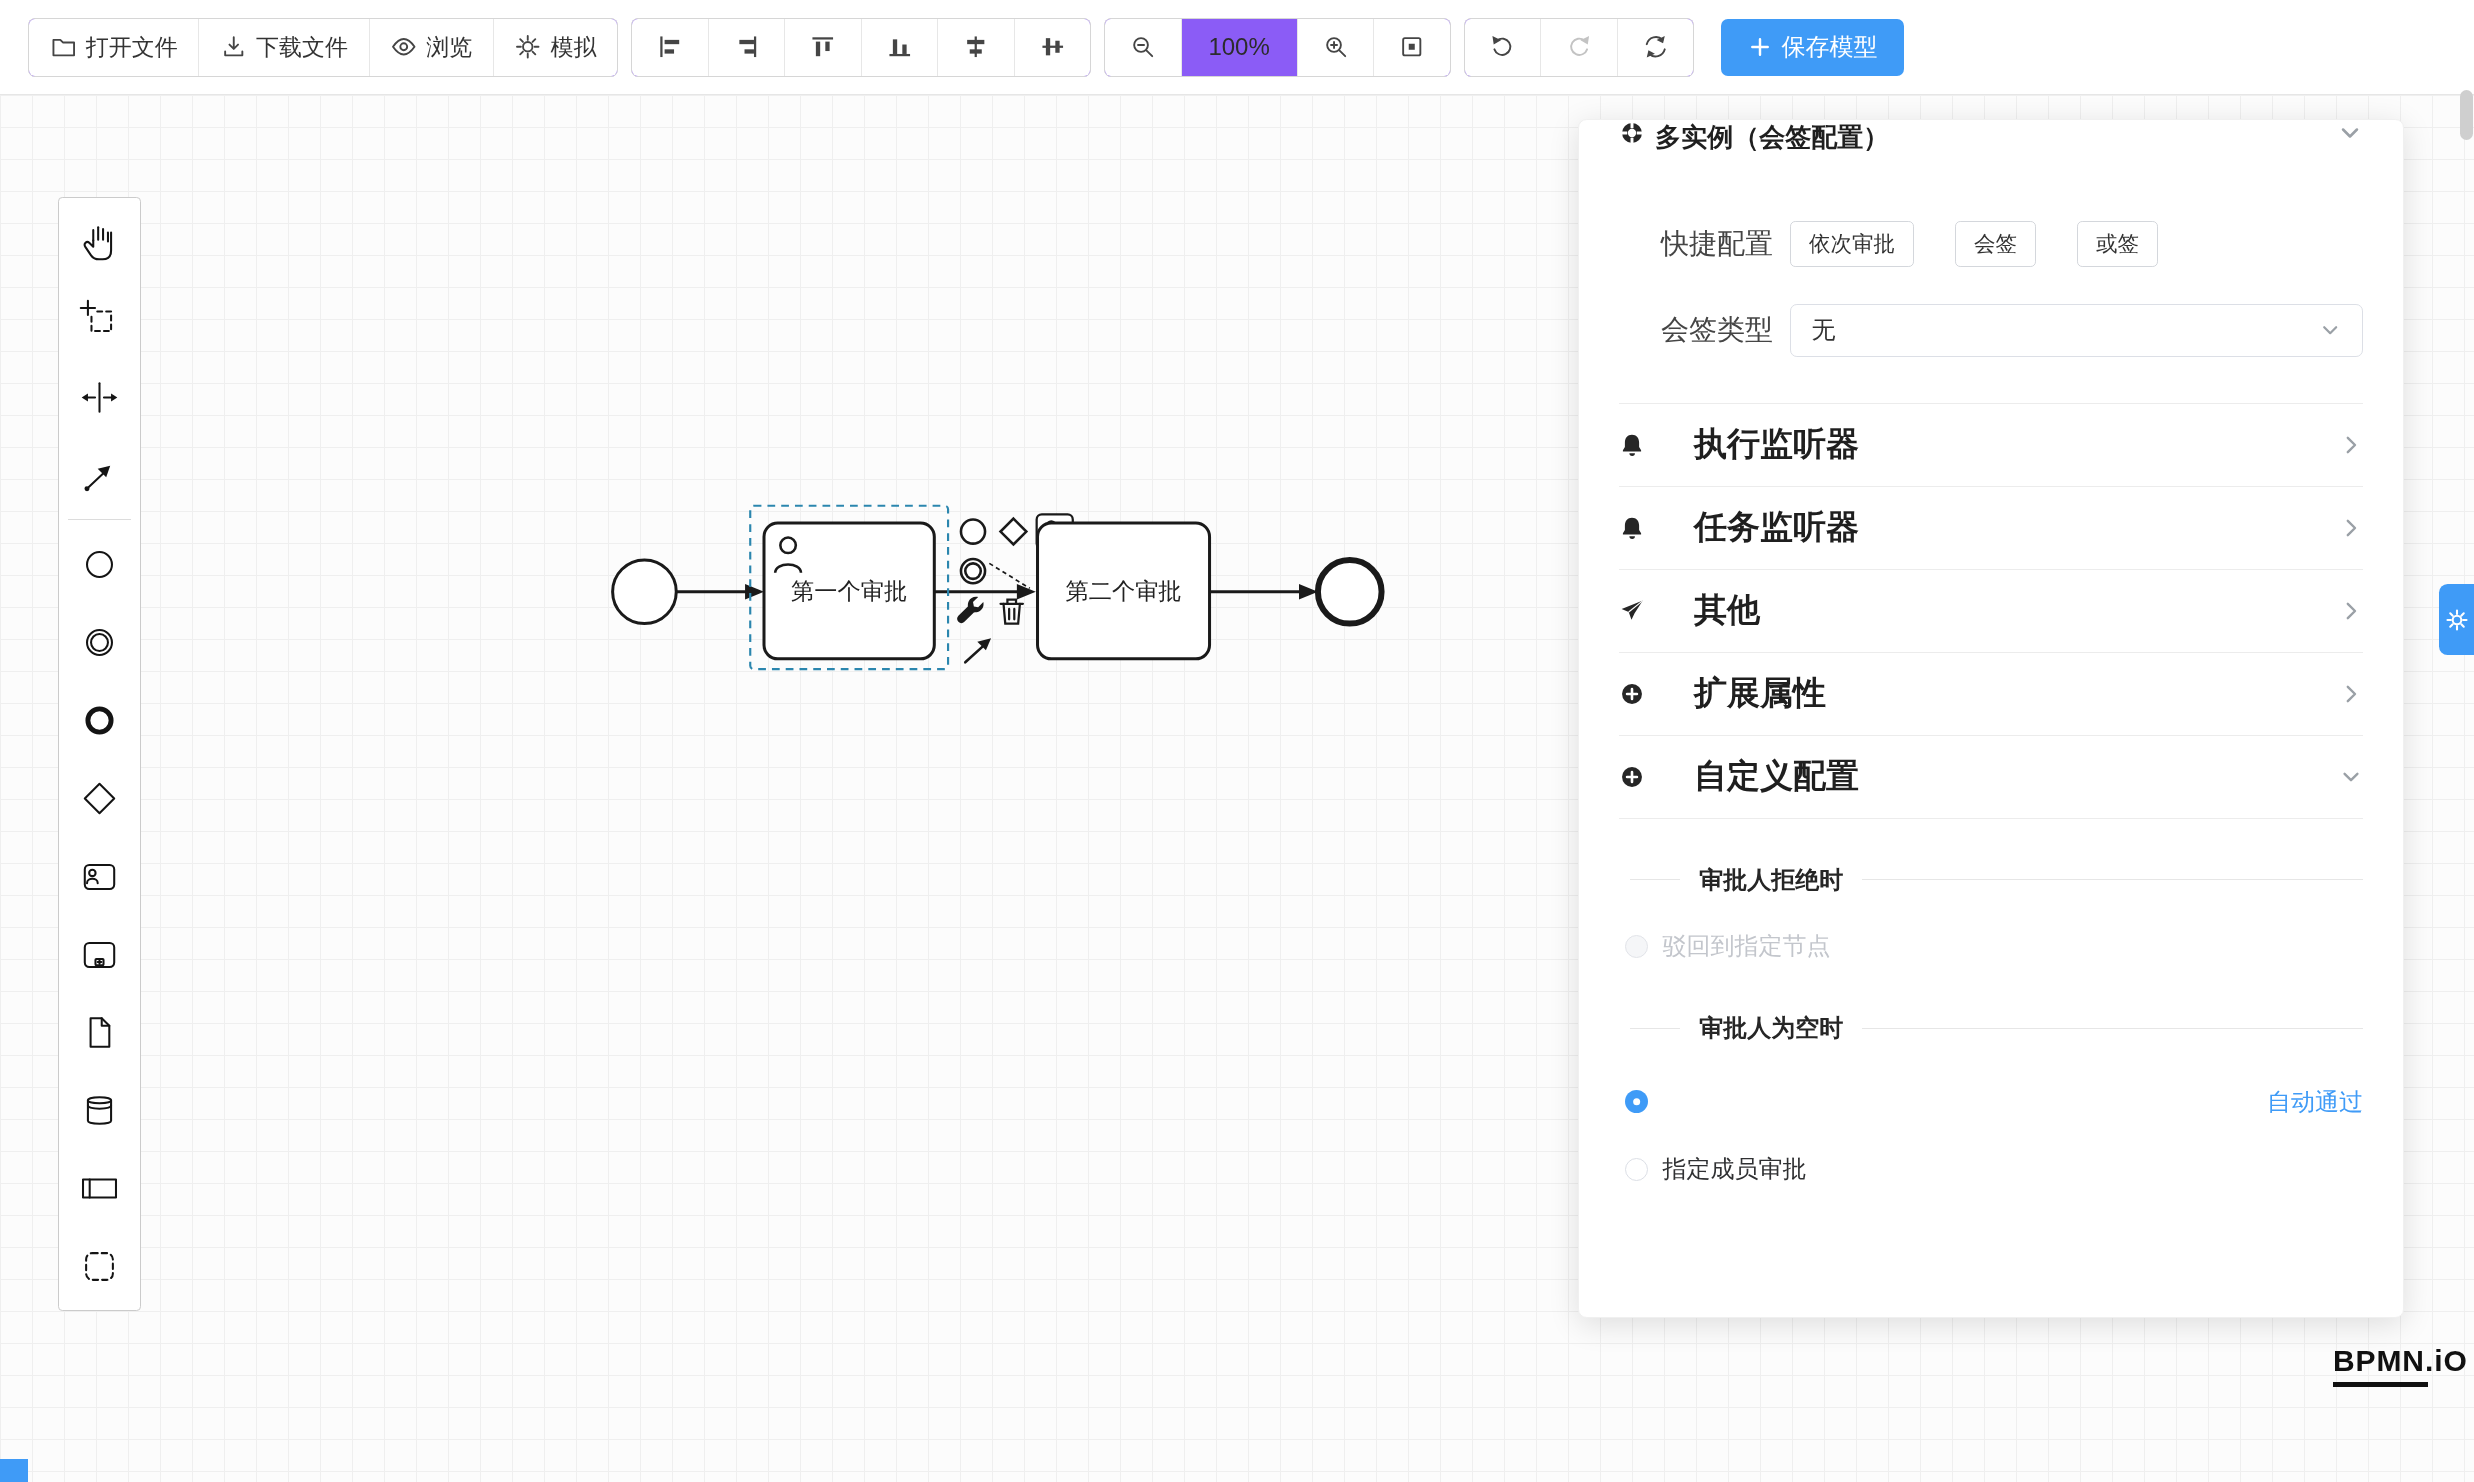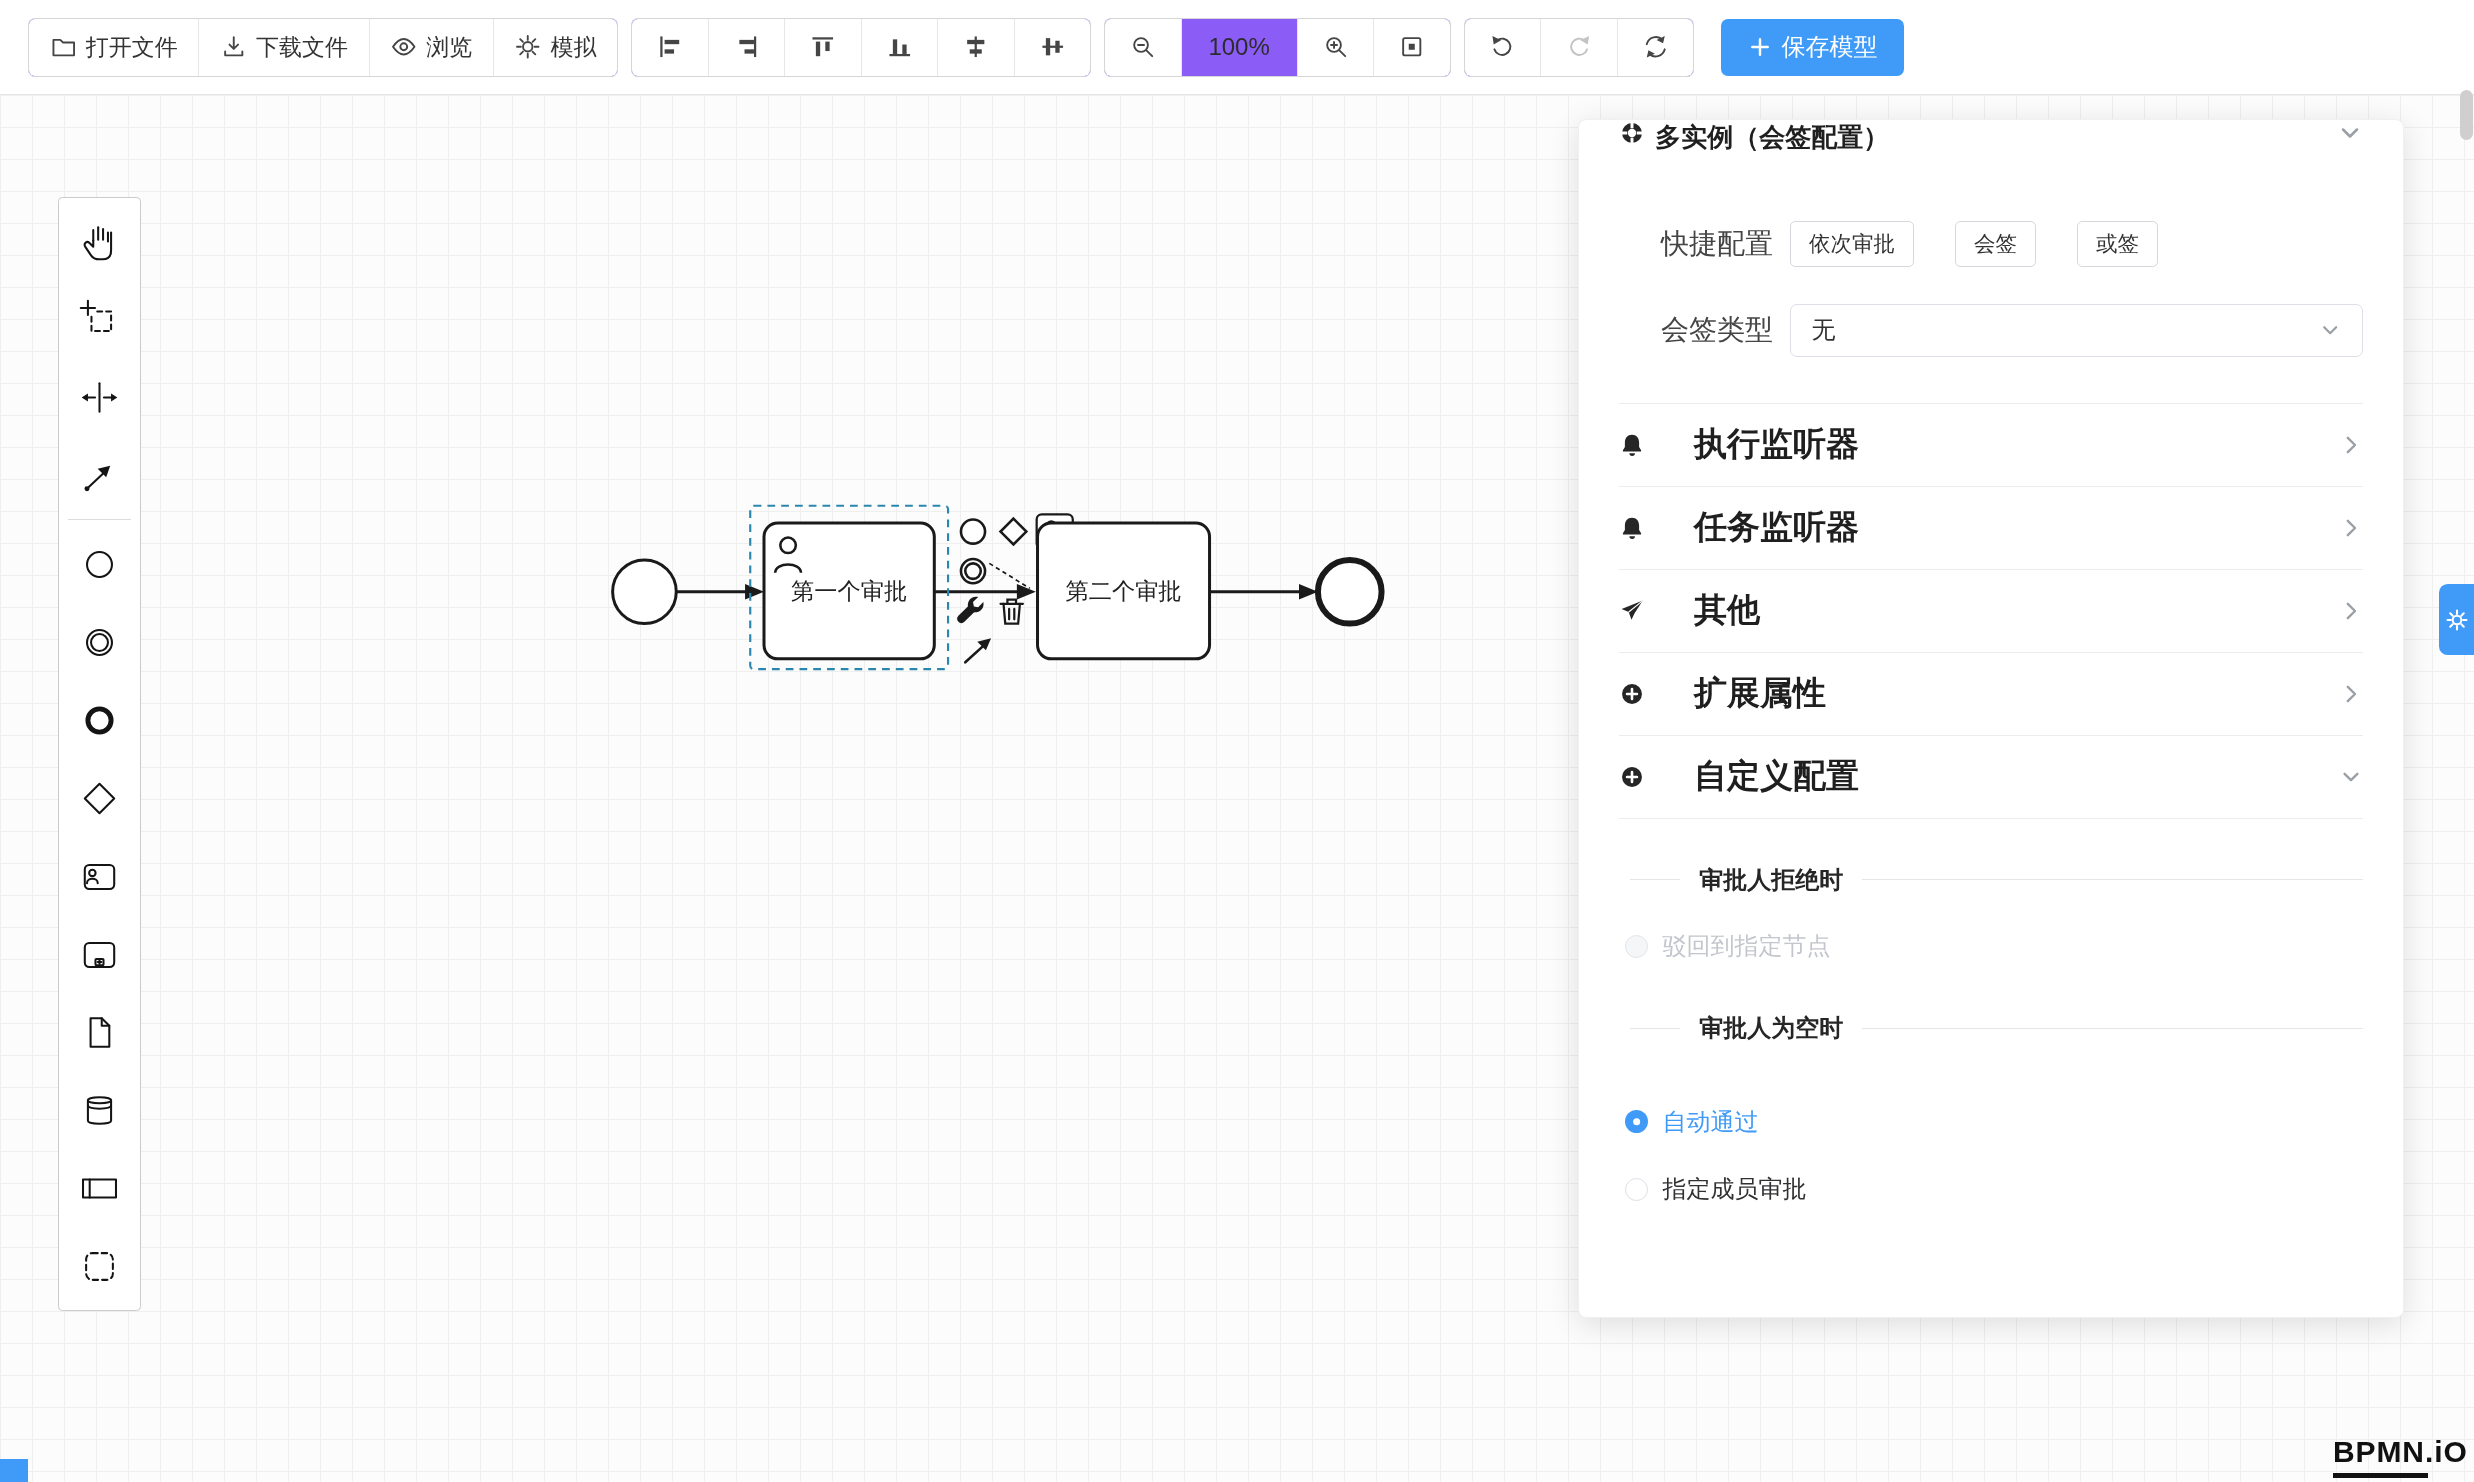--- a/index.html
+++ b/index.html
@@ -72,7 +72,7 @@
   .sdv .st{margin:0 19px;font-weight:700;font-size:24px;color:#262626;}
   .sdv .sr{flex:1;height:0.9px;background:#e6e6e6;}
   .radio-row{display:flex;align-items:center;margin-left:6px;height:27.5px;cursor:pointer;}
-  .m51{margin-top:44px;} .m47{margin-top:40px;} .m64{margin-top:55px;} .m50{margin-top:67px;} .m45{margin-top:39px;}
+  .m51{margin-top:44px;} .m47{margin-top:40px;} .m64{margin-top:55px;} .m50{margin-top:47px;justify-content:space-between;} .m45{margin-top:39px;}
   .radio{width:23px;height:23px;border-radius:50%;flex:none;position:relative;box-sizing:border-box;}
   .r-on{background:#3f9bf7;}
   .r-on::after{content:"";position:absolute;left:50%;top:50%;width:7.7px;height:7.7px;background:#fff;border-radius:50%;transform:translate(-50%,-50%);}

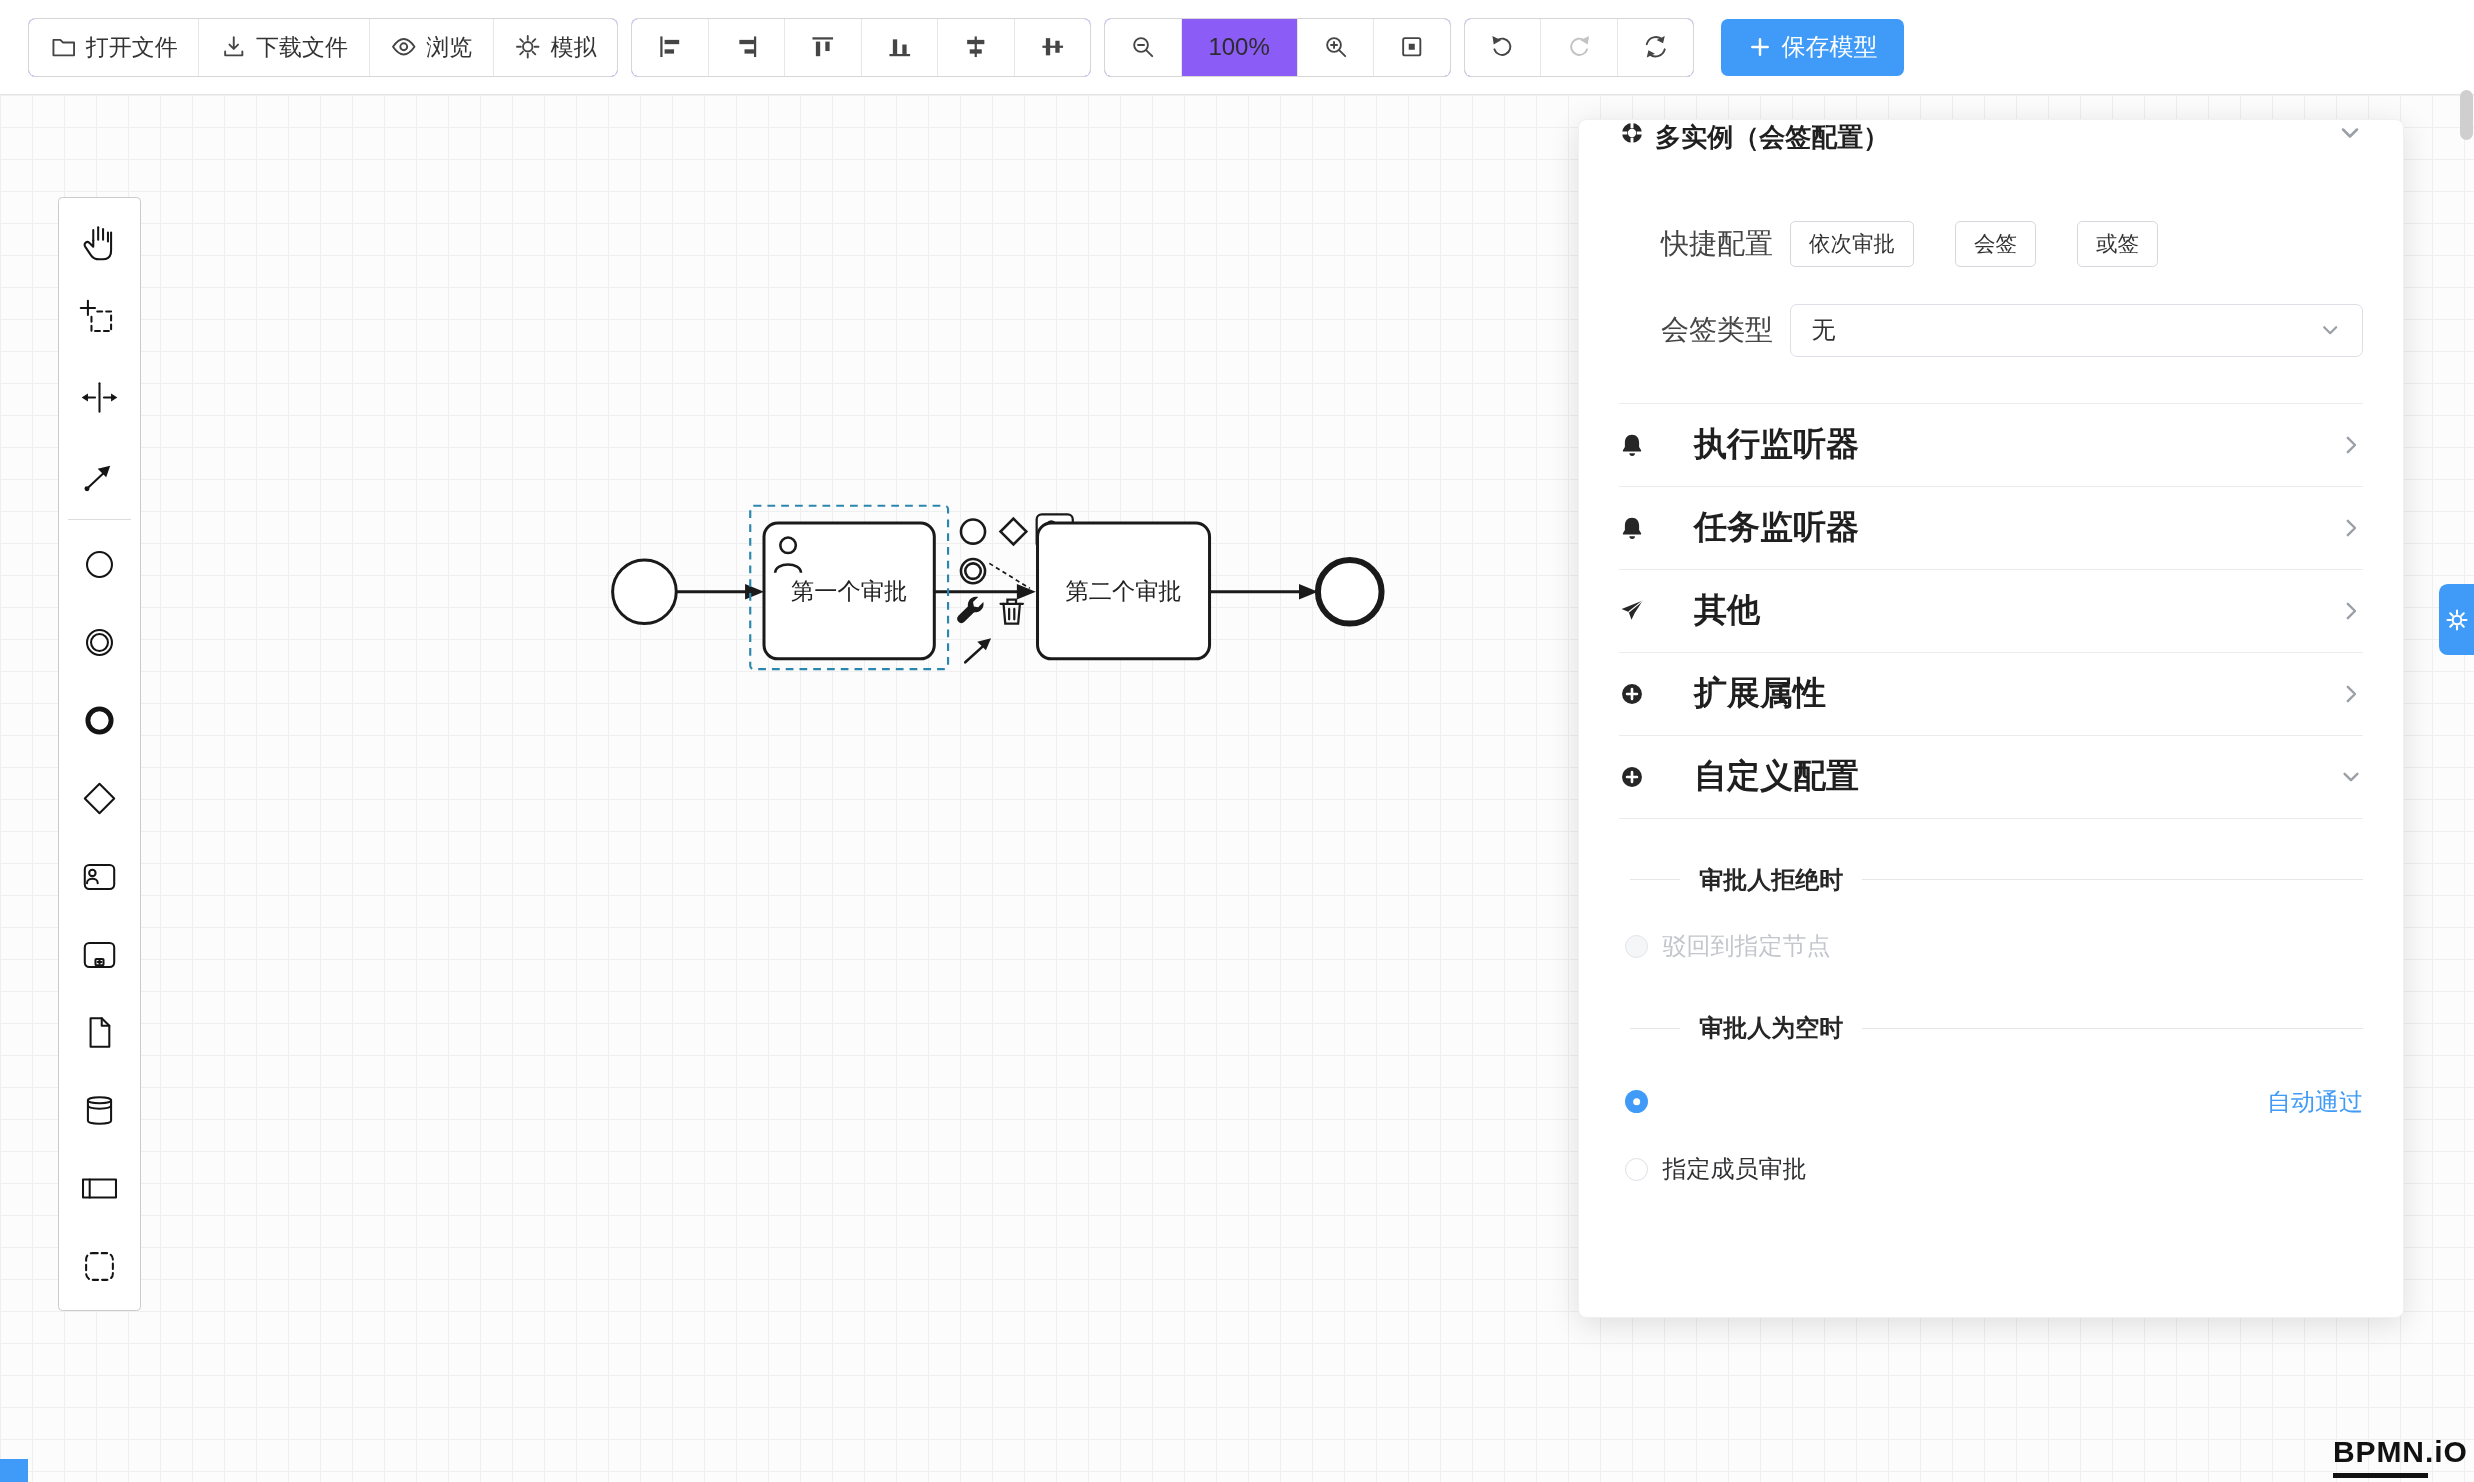--- a/index.html
+++ b/index.html
@@ -89,7 +89,7 @@
     border-radius:8.6px 0 0 8.6px;z-index:50;display:flex;align-items:center;justify-content:flex-start;padding-left:5.2px;box-sizing:border-box;cursor:pointer;}
   .scroll-thumb{position:absolute;right:1.7px;top:90px;width:13.8px;height:50px;background:#cfcfcf;border-radius:6.9px;z-index:50;cursor:pointer;}
   .corner-badge{position:absolute;left:0;bottom:0;width:27.5px;height:23px;background:#3f9bf7;z-index:20;cursor:pointer;}
-  .bpmn-logo{position:absolute;left:2333px;top:1435px;z-index:20;cursor:pointer;text-align:left;}
+  .bpmn-logo{position:absolute;left:2333px;top:1344px;z-index:20;cursor:pointer;text-align:left;}
   .bpmn-logo .lt{font-size:30px;font-weight:800;color:#111;letter-spacing:0.9px;}
   .bpmn-logo .lu{width:95px;height:5.2px;background:#111;margin-top:4.3px;}
 </style>

